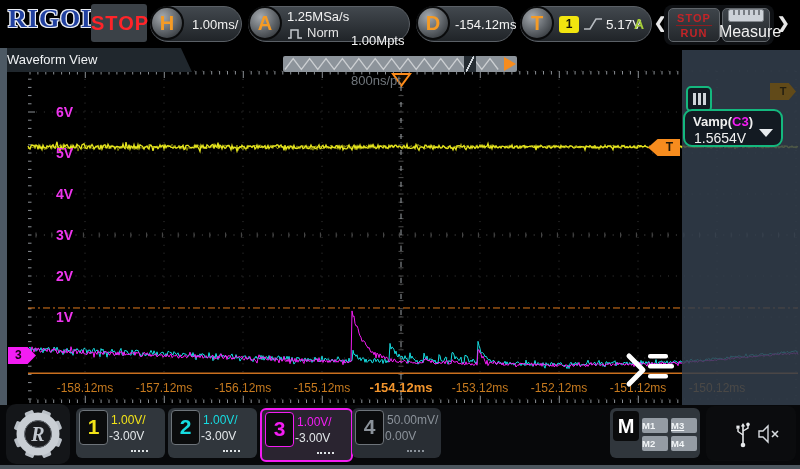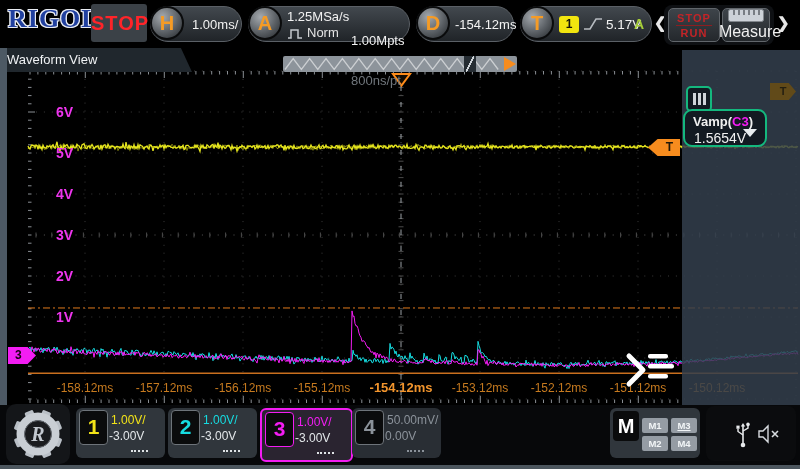--- a/index.html
+++ b/index.html
@@ -63,7 +63,7 @@
   #meas-icon-tab{left:686px;top:86px;width:26px;height:26px;border:2px solid #14b87e;border-radius:5px;
       background:#131a22;z-index:6;display:flex;align-items:center;justify-content:center;gap:2px;}
   #meas-icon-tab i{display:block;width:3px;height:12px;background:#cfd4d9;}
-  #meas-card{left:683px;top:109px;width:84px;height:38px;border:2px solid #14b87e;border-radius:9px;
+  #meas-card{left:683px;top:109px;width:100px;height:38px;border:2px solid #14b87e;border-radius:9px;
       background:#131a22;z-index:6;color:#f0f0f0;}
   #meas-card .l1{position:absolute;left:8px;top:3px;font-size:13px;font-weight:bold;}
   #meas-card .l1 .src{color:#f31df3;}

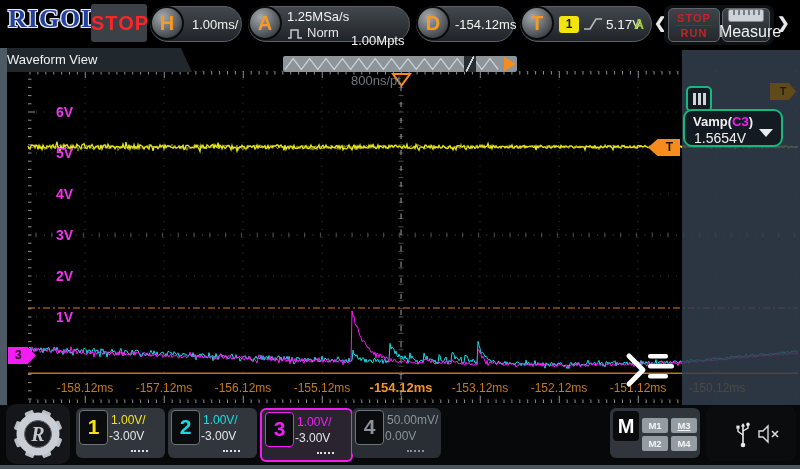--- a/index.html
+++ b/index.html
@@ -93,7 +93,7 @@
   #math-tile .key{position:absolute;left:3px;top:3px;width:26px;height:30px;background:#0a0b0c;border-radius:4px;
       color:#fff;font-weight:bold;font-size:20px;text-align:center;line-height:30px;}
   .mbtn{position:absolute;width:26px;height:15px;background:#959ca4;border-radius:2px;
-      color:#f2f5f7;font-weight:bold;font-size:9.5px;text-align:center;line-height:15px;}
+      color:#f2f5f7;font-weight:bold;font-size:9.5px;line-height:15px;}
   #io-tile{position:absolute;left:706px;top:1px;width:90px;height:55px;background:#0b0c0e;border-radius:8px;}
   svg{display:block;}
   #wave{position:absolute;left:0;top:0;z-index:1;}

